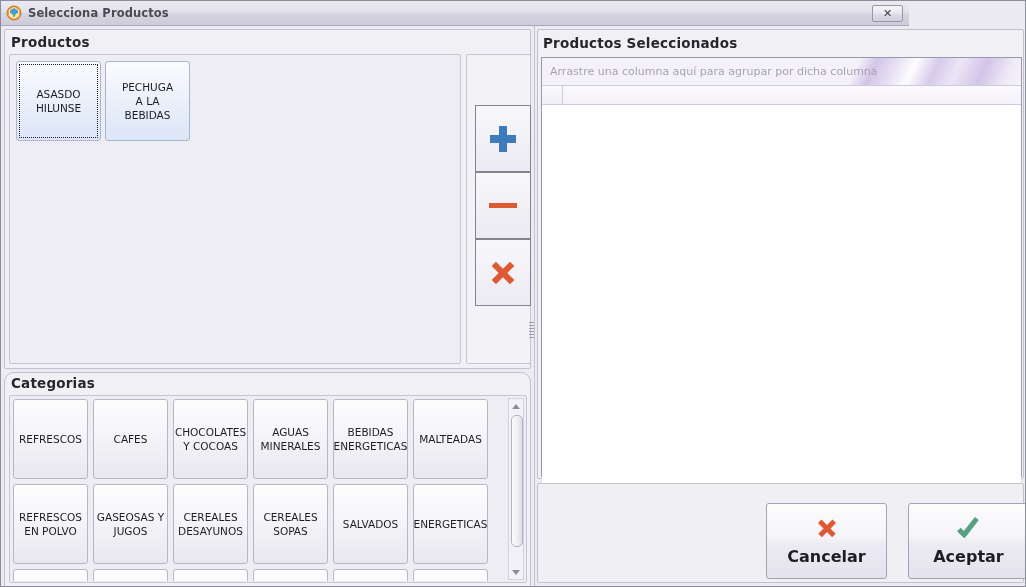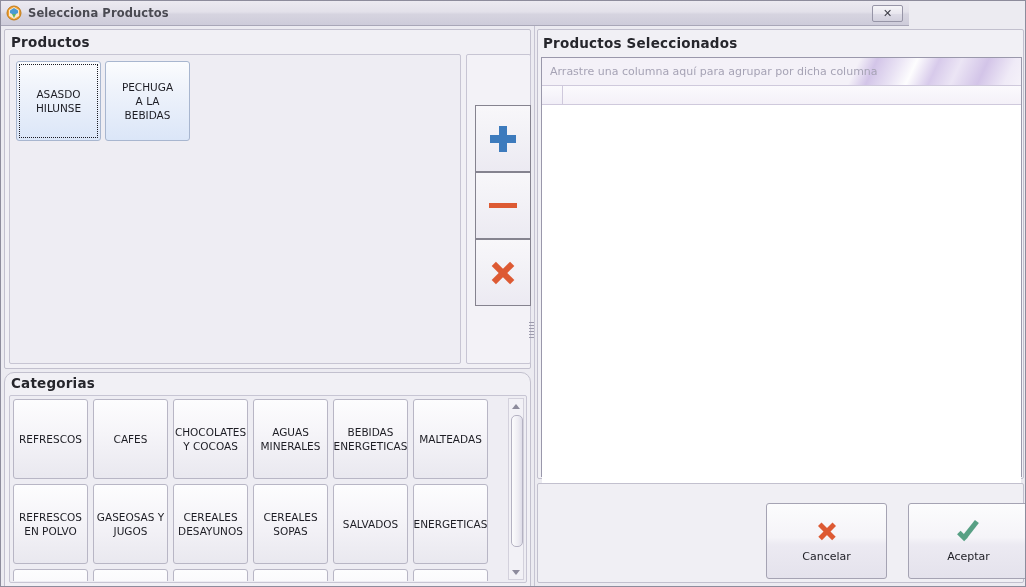--- a/index.html
+++ b/index.html
@@ -388,8 +388,9 @@
     cursor: default;
   }
   .dlg-btn .lbl {
-    font-size: 11px;
+    font-size: 16px;
     color: #1d1d24;
+    font-weight: bold;
   }
   .dlg-btn.cancel { left: 228px; }
   .dlg-btn.accept { left: 370px; }

